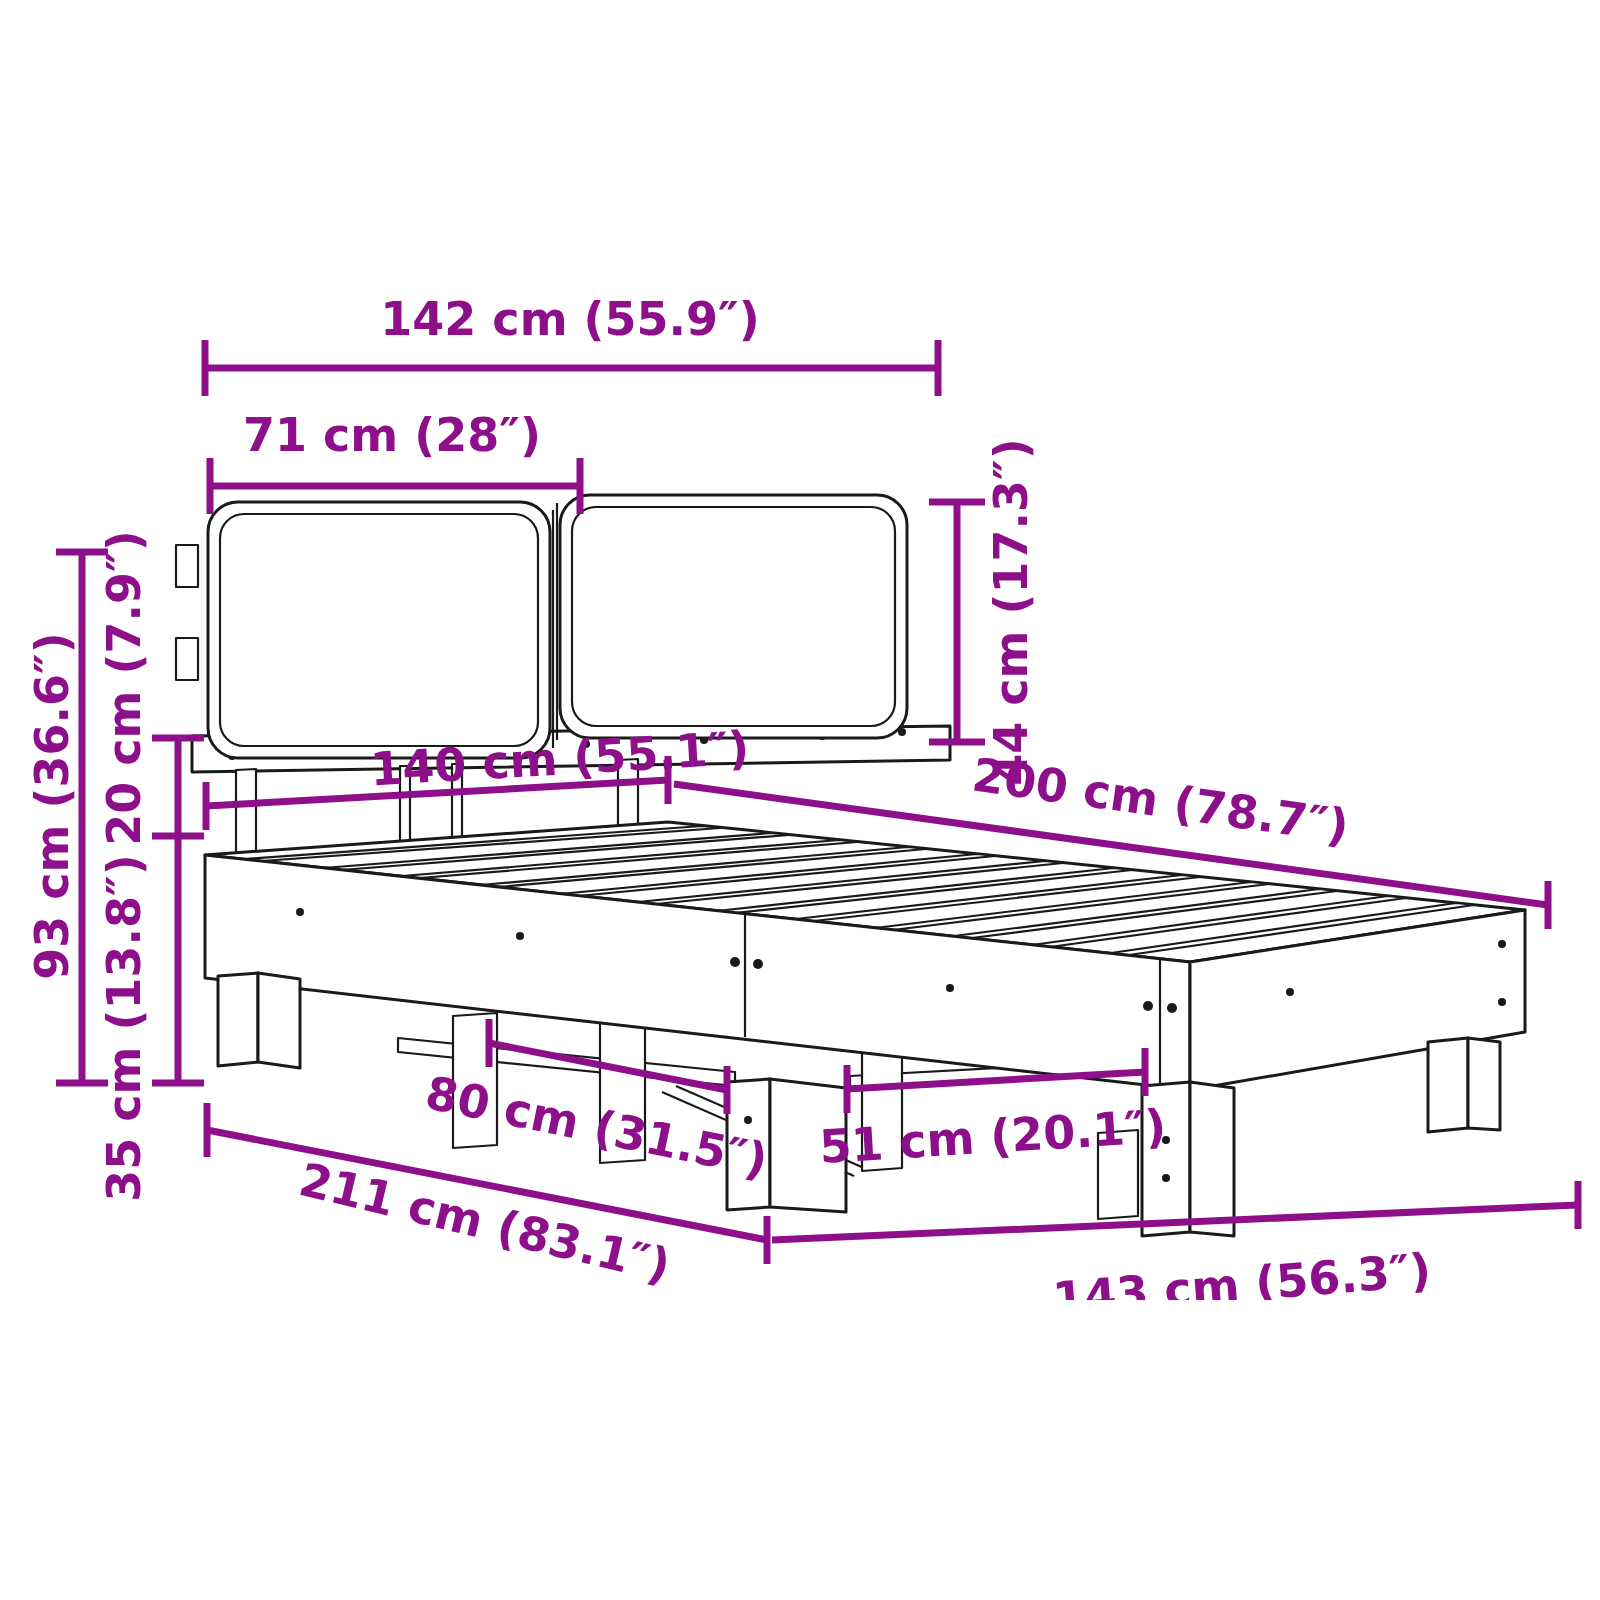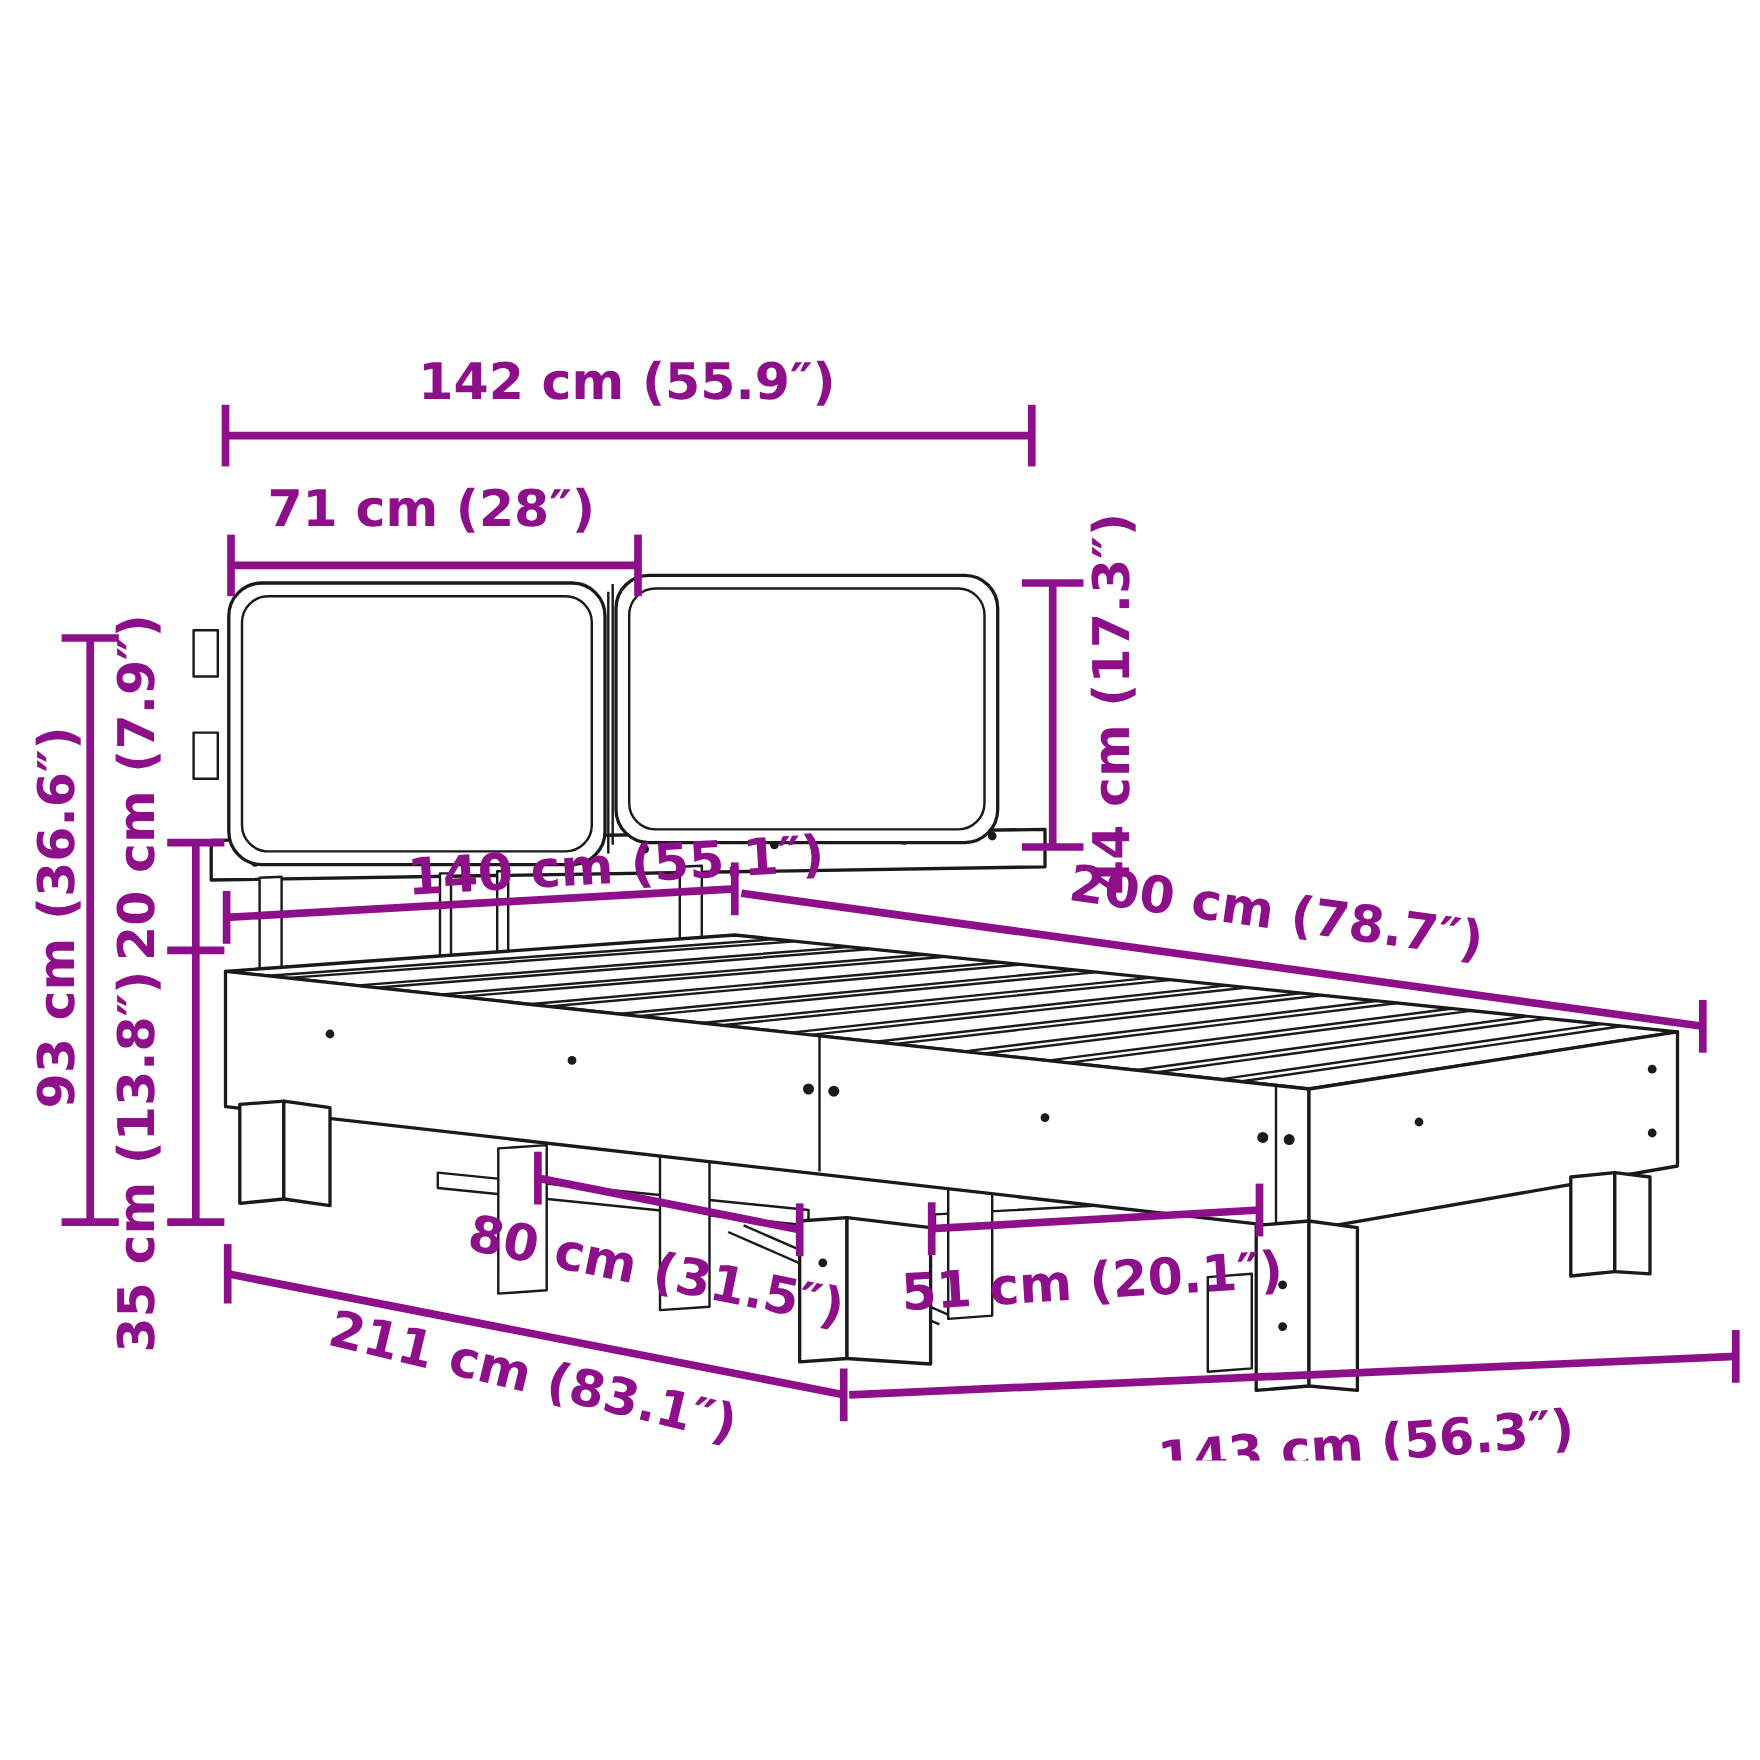--- a/index.html
+++ b/index.html
@@ -3,7 +3,7 @@
 <meta charset="utf-8">
 <style>
   html,body{margin:0;padding:0;background:#ffffff;}
-  .stage{width:1600px;height:1300px;position:relative;background:#ffffff;overflow:hidden;margin-top:28px;}
+  .stage{width:1600px;height:1300px;position:relative;background:#ffffff;overflow:hidden;}
   svg{display:block;}
   .art{stroke:#1a1a1a;fill:#ffffff;stroke-width:3;stroke-linejoin:round;}
   .art-thin{stroke:#1a1a1a;fill:#ffffff;stroke-width:2.2;stroke-linejoin:round;}

